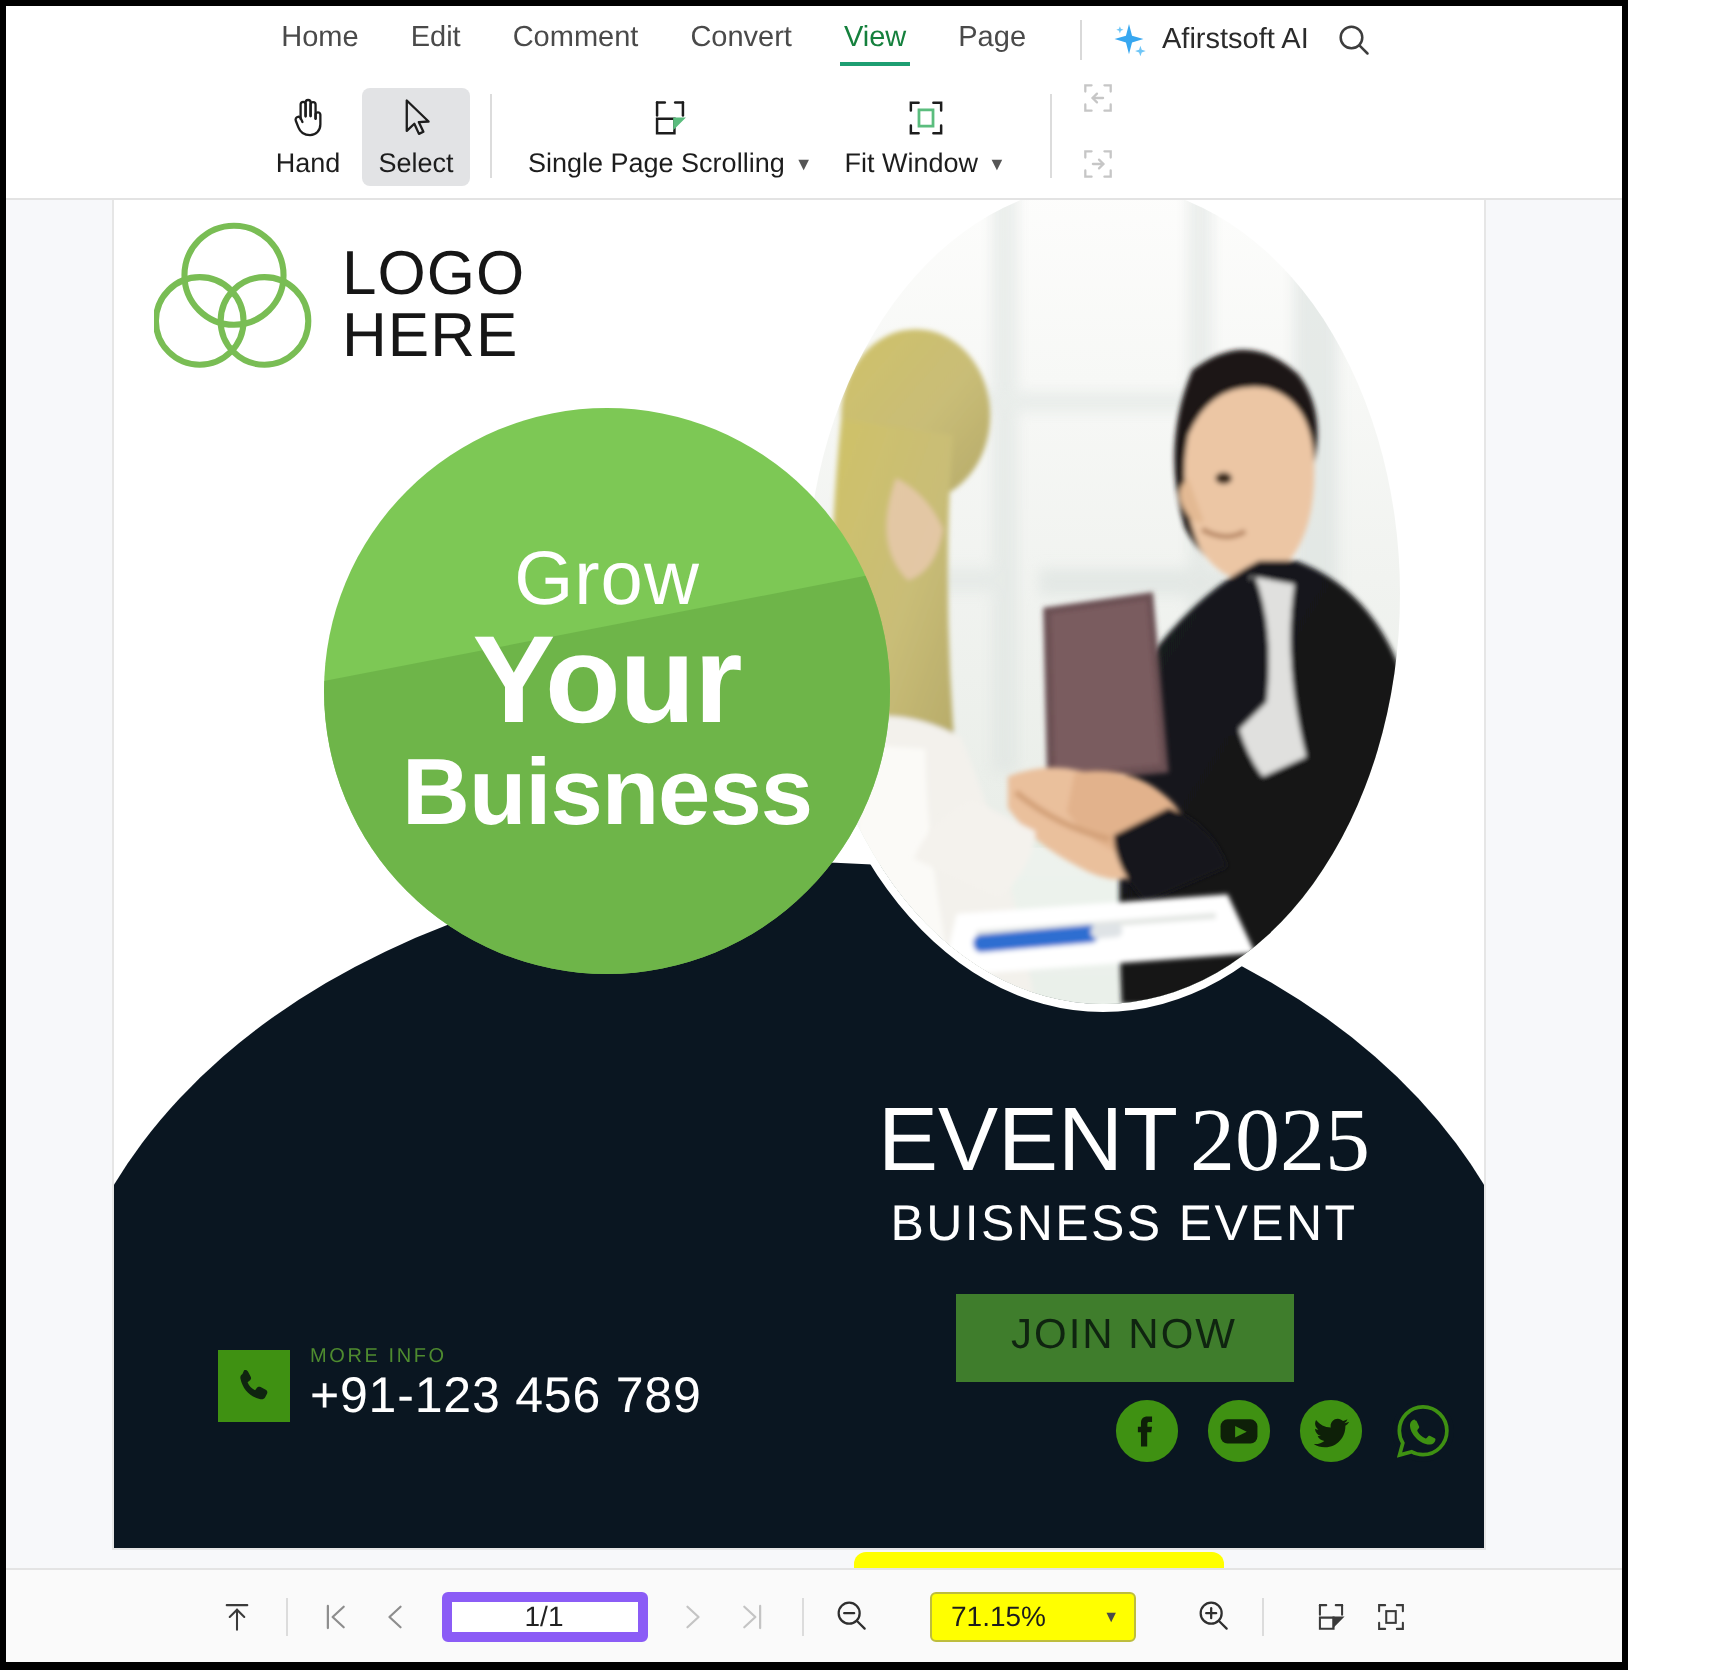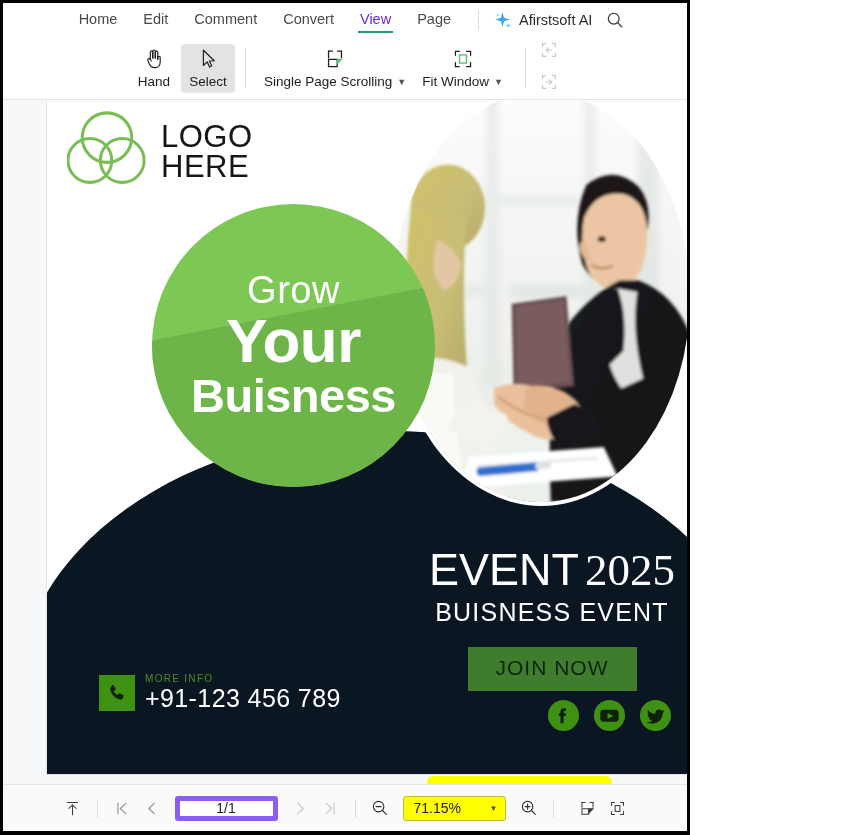--- a/index.html
+++ b/index.html
@@ -11,7 +11,7 @@
   }
   #app {
     position: relative;
-    width: 690px; height: 835px;
+    width: 814px; height: 835px;
     background: #ffffff;
     border-top: 3px solid #000;
     border-left: 3px solid #000;

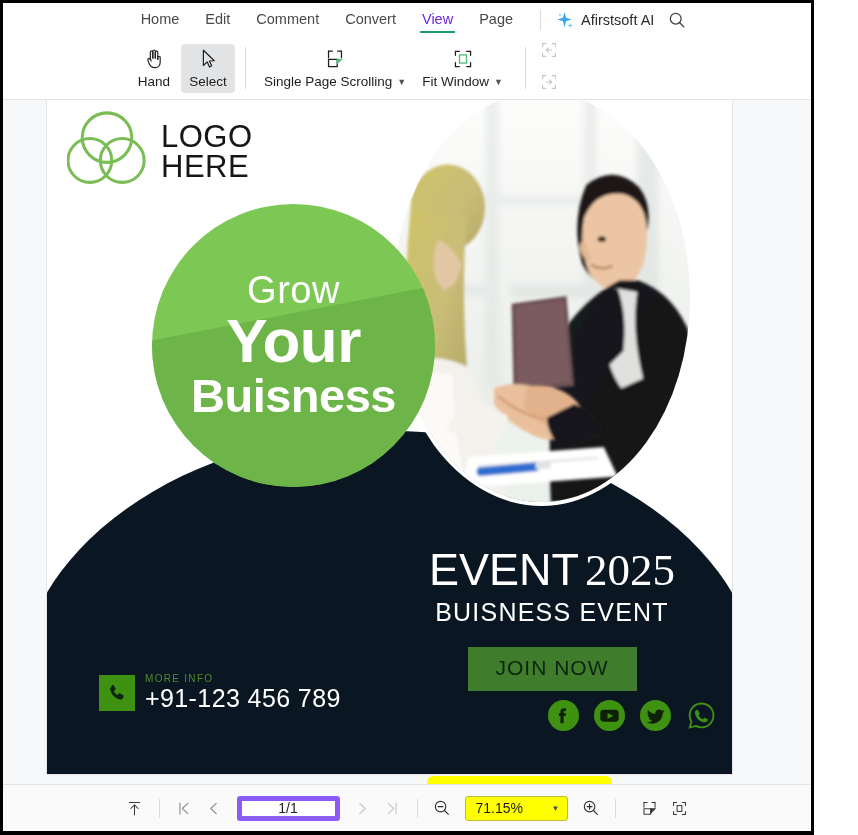--- a/index.html
+++ b/index.html
@@ -37,7 +37,7 @@
     cursor: pointer;
     white-space: nowrap;
   }
-  .menu-tab.active { color: #6d28d9; }
+  .menu-tab.active { color: #15803d; }
   .menu-tab.active::after {
     content: "";
     position: absolute;

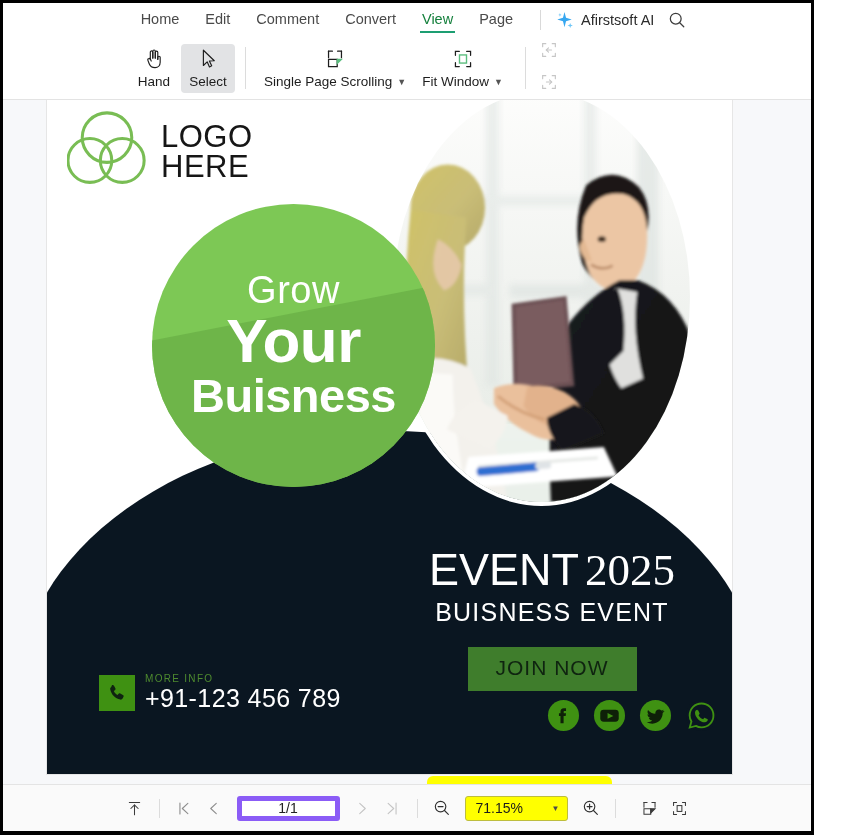--- a/index.html
+++ b/index.html
@@ -91,7 +91,7 @@
   }
   .page-shadow {
     position: absolute;
-    left: 43px; top: 0px;
+    left: 53px; top: 0px;
     width: 687px; height: 675px;
     background: #86efac;
     border: 1px solid #e6e6e6;

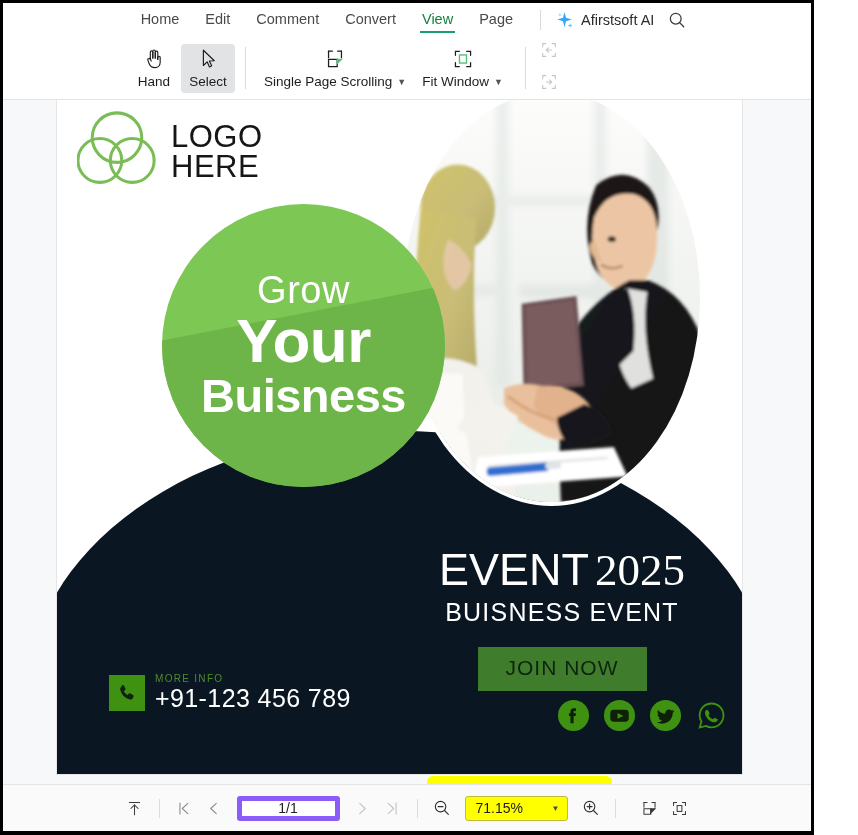--- a/index.html
+++ b/index.html
@@ -203,7 +203,7 @@
     background: #ffff00;
     border-radius: 6px 6px 10px 10px;
   }
-  .zoom-group { position: relative; display:flex; align-items:center; gap: 8px; z-index: 2;}
+  .zoom-group { position: relative; display:flex; align-items:center; gap: 24px; z-index: 2;}
   .zoom-field {
     width: 103px; height: 25px; border: 1px solid #bdbd3d; border-radius: 3px;
     background: #ffff00; display:flex; align-items:center; padding: 0 7px 0 10px;

